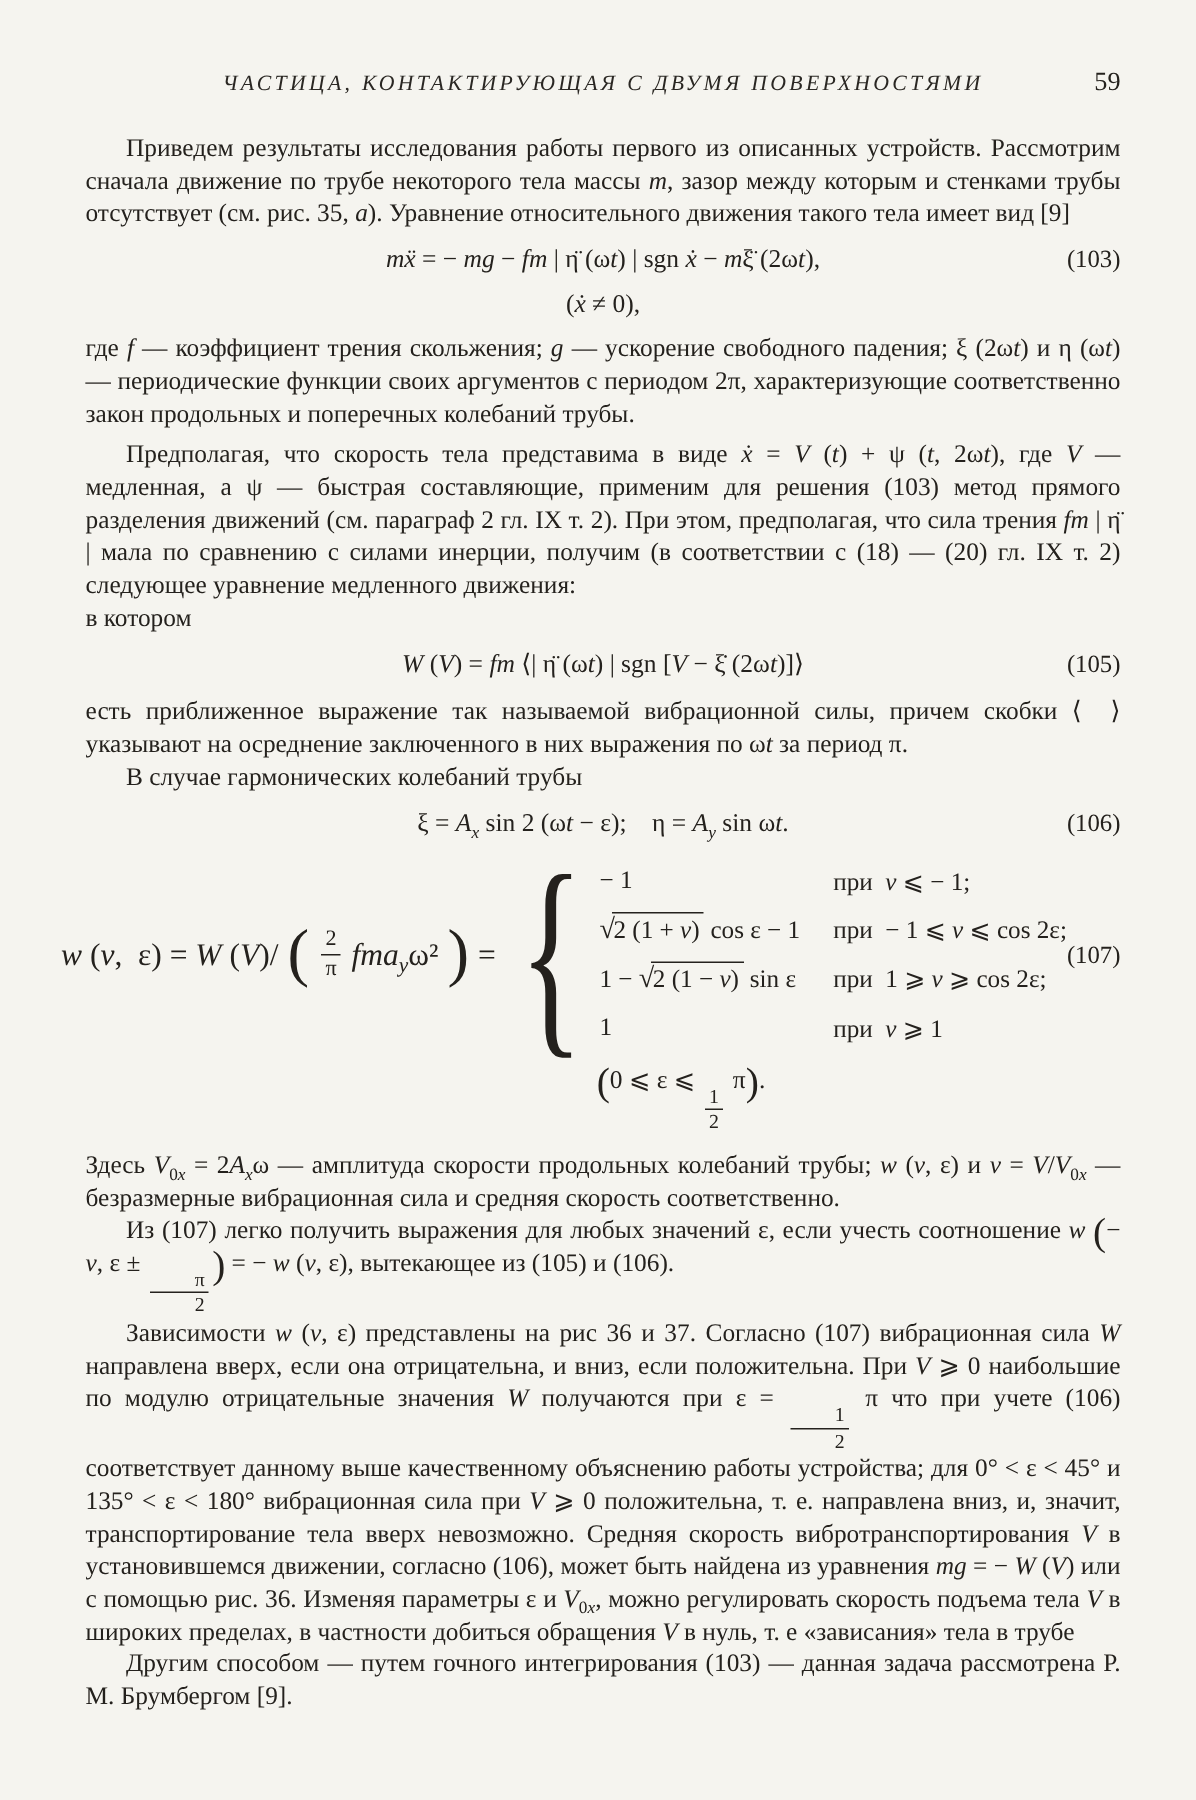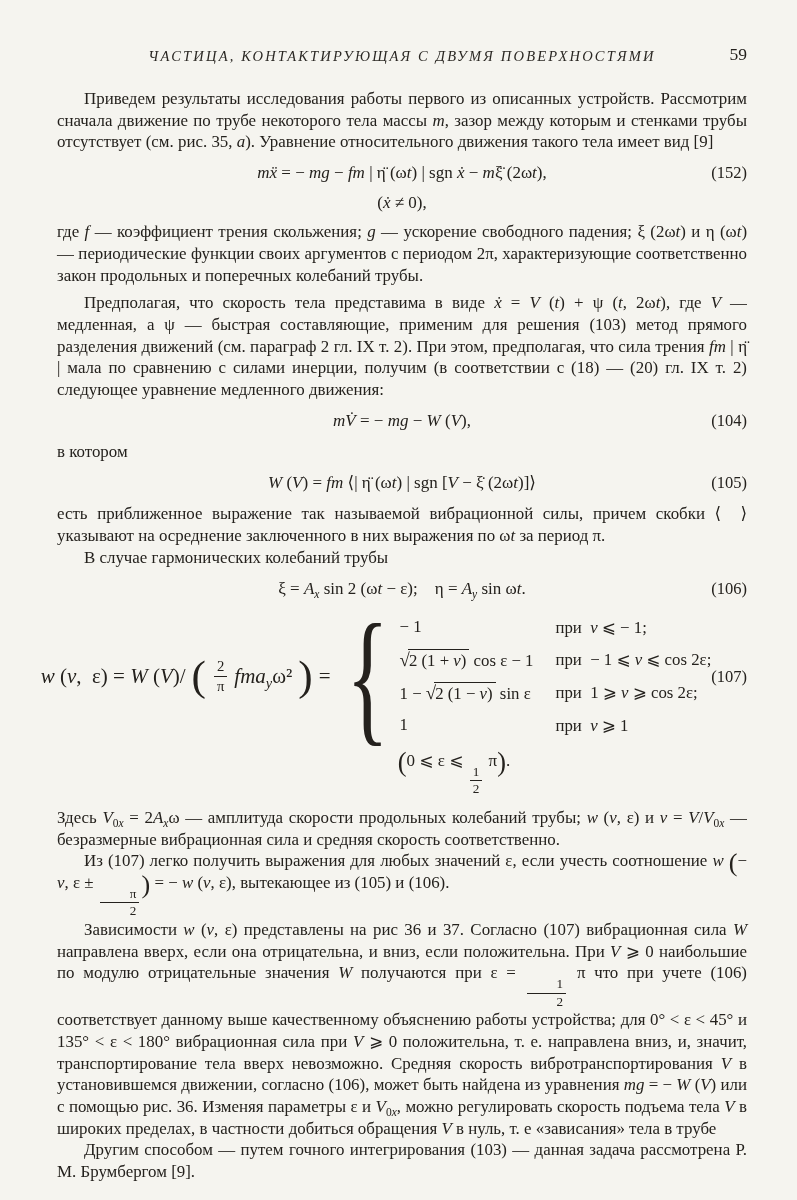--- a/index.html
+++ b/index.html
@@ -81,7 +81,7 @@
 
     <div class="eq">
       <span class="eq-body"><i>mẍ</i> = − <i>mg</i> − <i>fm</i> | η̈ (ω<i>t</i>) | sgn <i>ẋ</i> − <i>m</i>ξ̈ (2ω<i>t</i>),</span>
-      <span class="eq-num">(152)</span>
+      <span class="eq-num">(103)</span>
     </div>
     <div class="eq eq-sub">
       <span class="eq-body">(<i>ẋ</i> ≠ 0),</span>

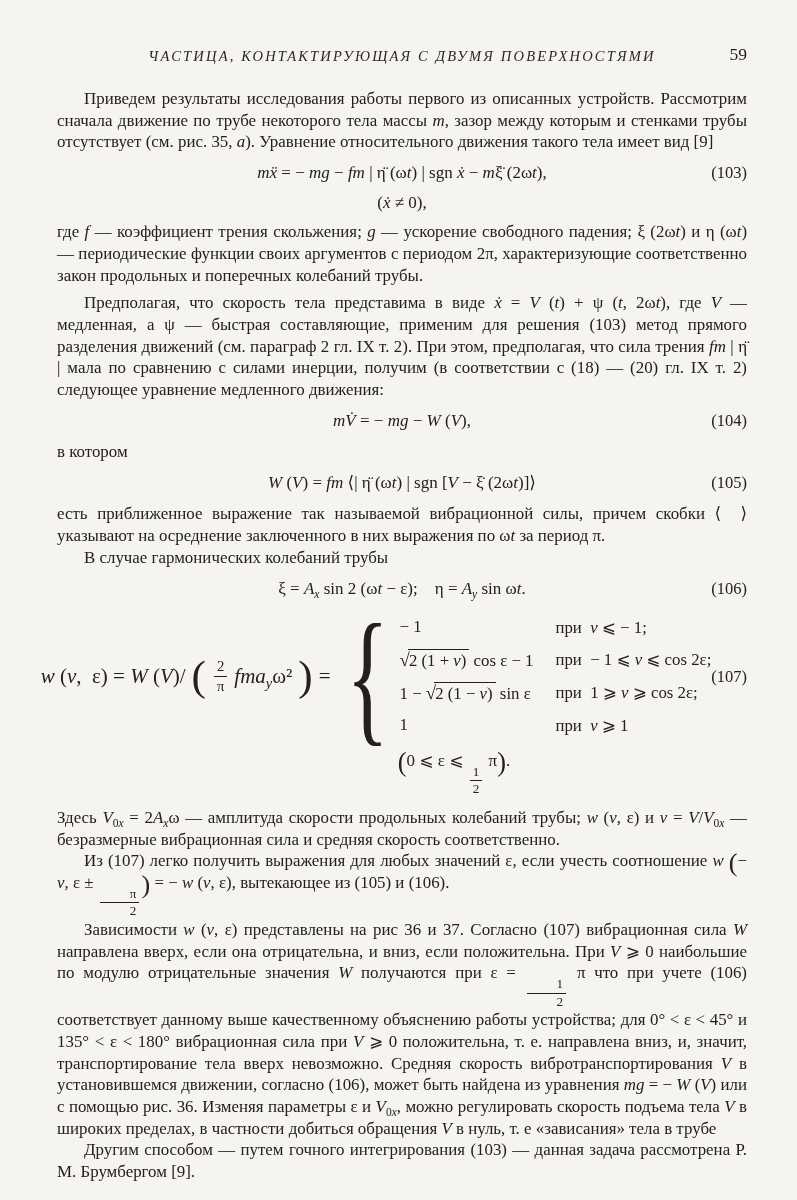--- a/index.html
+++ b/index.html
@@ -90,10 +90,6 @@
     <p class="para">где <i>f</i> — коэффициент трения скольжения; <i>g</i> — ускорение свободного падения; ξ (2ω<i>t</i>) и η (ω<i>t</i>) — периодические функции своих аргументов с периодом 2π, характеризующие соответственно закон продольных и поперечных колебаний трубы.</p>
     <p class="para indent sp-top">Предполагая, что скорость тела представима в виде <i>ẋ</i> = <i>V</i> (<i>t</i>) + ψ (<i>t</i>, 2ω<i>t</i>),  где <i>V</i> — медленная, а ψ — быстрая составляющие, применим для решения (103) метод прямого разделения движений (см. параграф 2 гл. IX т. 2). При этом, предполагая, что сила трения <i>fm</i> | η̈ | мала по сравнению с силами инерции, получим (в соответствии с (18) — (20) гл. IX т. 2) следующее уравнение медленного движения:</p>
 
-    <div class="eq">
-      <span class="eq-body"><i>mV̇</i> = − <i>mg</i> − <i>W</i> (<i>V</i>),</span>
-      <span class="eq-num">(104)</span>
-    </div>
 
     <p class="para">в котором</p>
 

